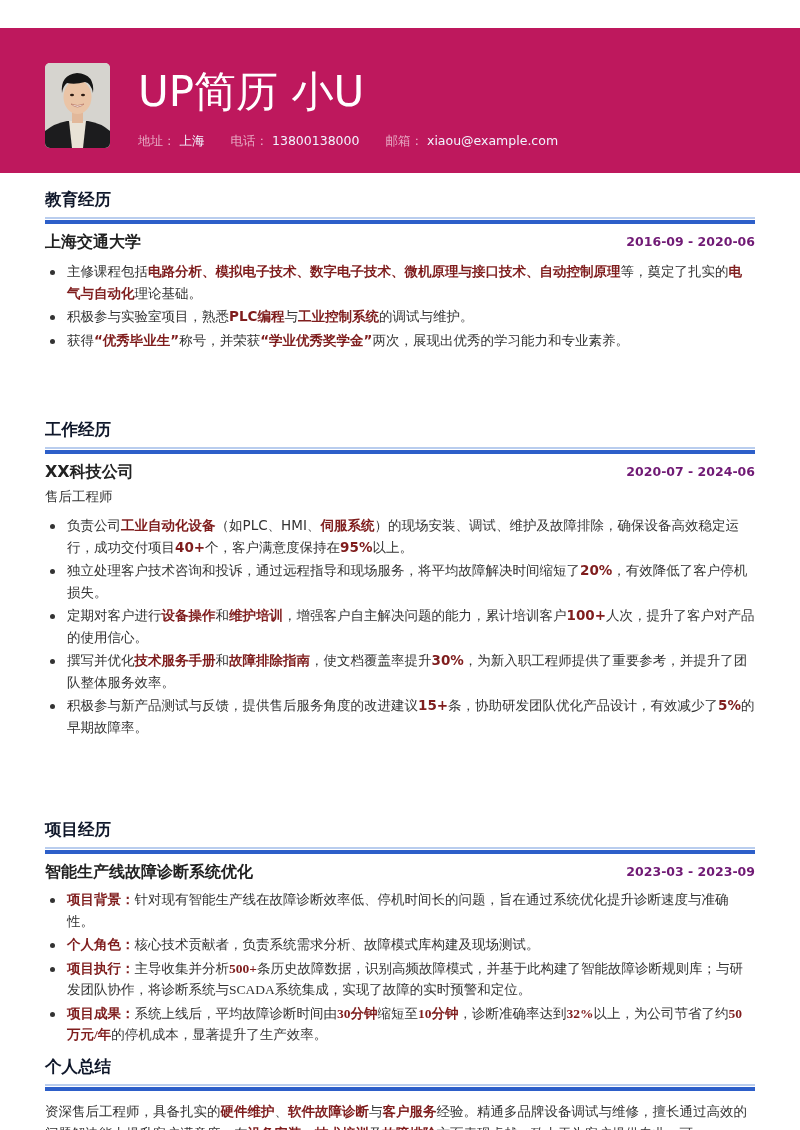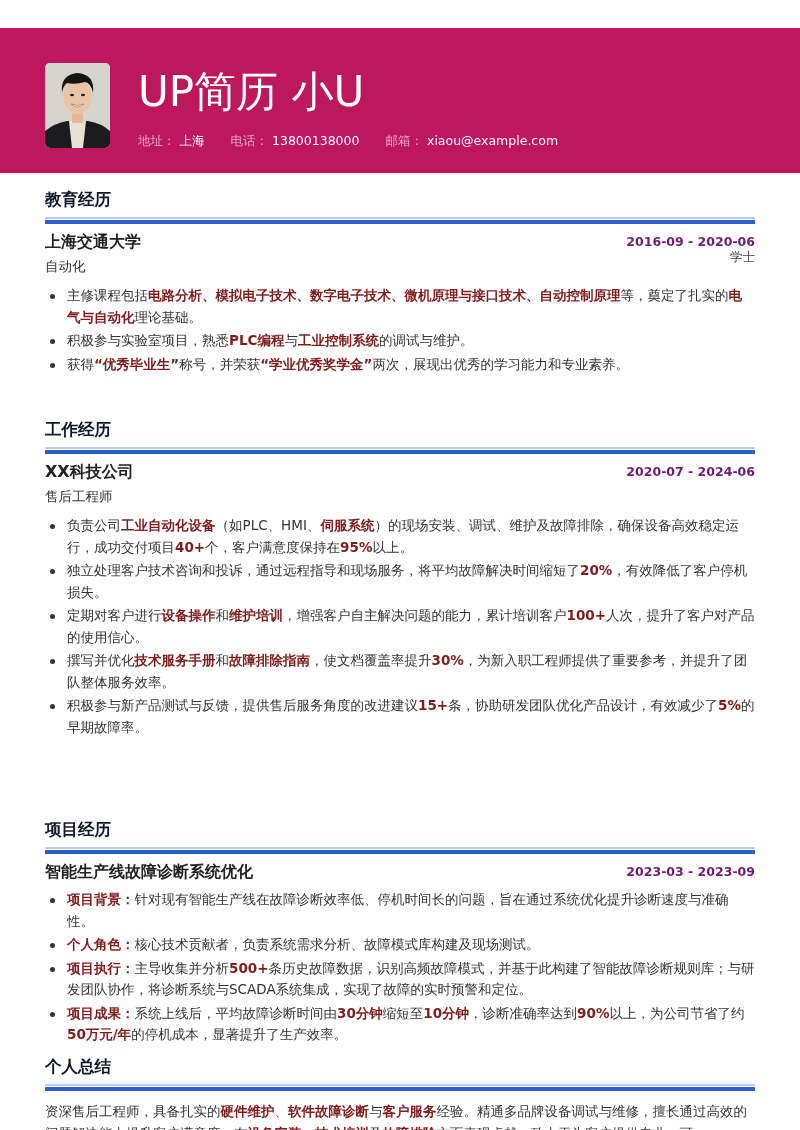--- a/index.html
+++ b/index.html
@@ -99,10 +99,6 @@
     <span class="entry-title">上海交通大学</span>
     <span class="entry-date">2016-09 - 2020-06</span>
   </div>
-  <div class="entry-sub-row">
-    <span class="entry-sub">自动化</span>
-    <span class="entry-degree">学士</span>
-  </div>
   <ul class="bullets">
       <li><span>主修课程包括</span><b>电路分析、模拟电子技术、数字电子技术、微机原理与接口技术、自动控制原理</b><span>等，奠定了扎实的</span><b>电气与自动化</b><span>理论基础。</span></li>
       <li><span>积极参与实验室项目，熟悉</span><b>PLC编程</b><span>与</span><b>工业控制系统</b><span>的调试与维护。</span></li>

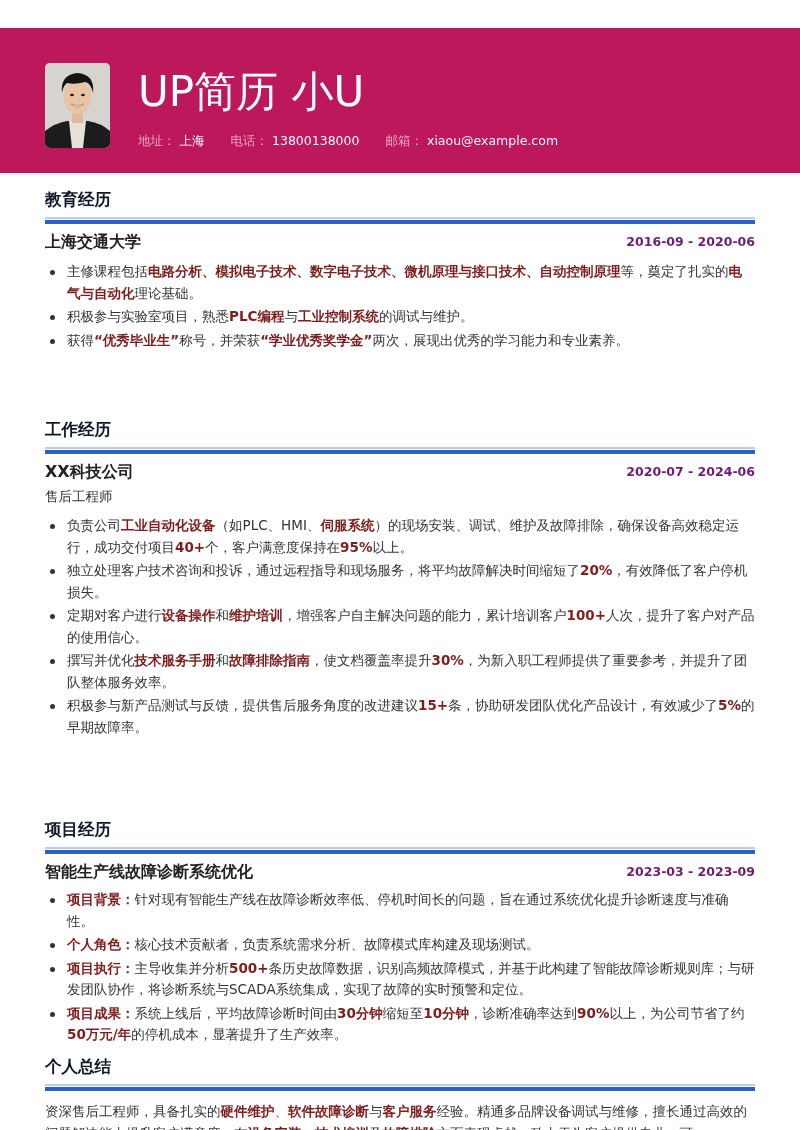--- a/index.html
+++ b/index.html
@@ -136,7 +136,7 @@
     <span class="entry-title">智能生产线故障诊断系统优化</span>
     <span class="entry-date">2023-03 - 2023-09</span>
   </div>
-  <ul class="bullets" style="margin-top:6px;">
+  <ul class="bullets" style="margin-top:6px;font-family:Liberation Serif, serif;">
       <li><b>项目背景：</b><span>针对现有智能生产线在故障诊断效率低、停机时间长的问题，旨在通过系统优化提升诊断速度与准确性。</span></li>
       <li><b>个人角色：</b><span>核心技术贡献者，负责系统需求分析、故障模式库构建及现场测试。</span></li>
       <li><b>项目执行：</b><span>主导收集并分析</span><b>500+</b><span>条历史故障数据，识别高频故障模式，并基于此构建了智能故障诊断规则库；与研发团队协作，将诊断系统与SCADA系统集成，实现了故障的实时预警和定位。</span></li>

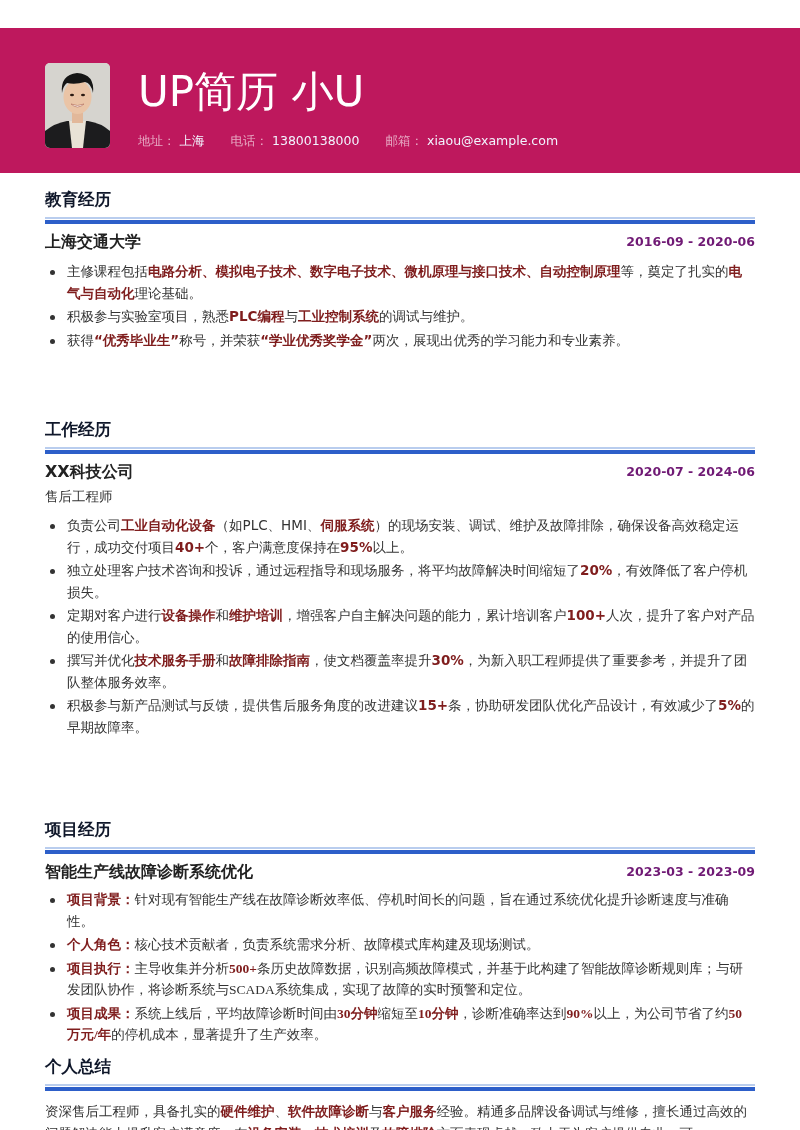--- a/index.html
+++ b/index.html
@@ -140,7 +140,7 @@
       <li><b>项目背景：</b><span>针对现有智能生产线在故障诊断效率低、停机时间长的问题，旨在通过系统优化提升诊断速度与准确性。</span></li>
       <li><b>个人角色：</b><span>核心技术贡献者，负责系统需求分析、故障模式库构建及现场测试。</span></li>
       <li><b>项目执行：</b><span>主导收集并分析</span><b>500+</b><span>条历史故障数据，识别高频故障模式，并基于此构建了智能故障诊断规则库；与研发团队协作，将诊断系统与SCADA系统集成，实现了故障的实时预警和定位。</span></li>
-      <li><b>项目成果：</b><span>系统上线后，平均故障诊断时间由</span><b>30分钟</b><span>缩短至</span><b>10分钟</b><span>，诊断准确率达到</span><b>90%</b><span>以上，为公司节省了约</span><b>50万元/年</b><span>的停机成本，显著提升了生产效率。</span></li>
+      <li><b>项目成果：</b><span>系统上线后，平均故障诊断时间由</span><b>30分钟</b><span>缩短至</span><b>10分钟</b><span>，诊断准确率达到</span><b>32%</b><span>以上，为公司节省了约</span><b>50万元/年</b><span>的停机成本，显著提升了生产效率。</span></li>
     </ul>
 </div>
 

